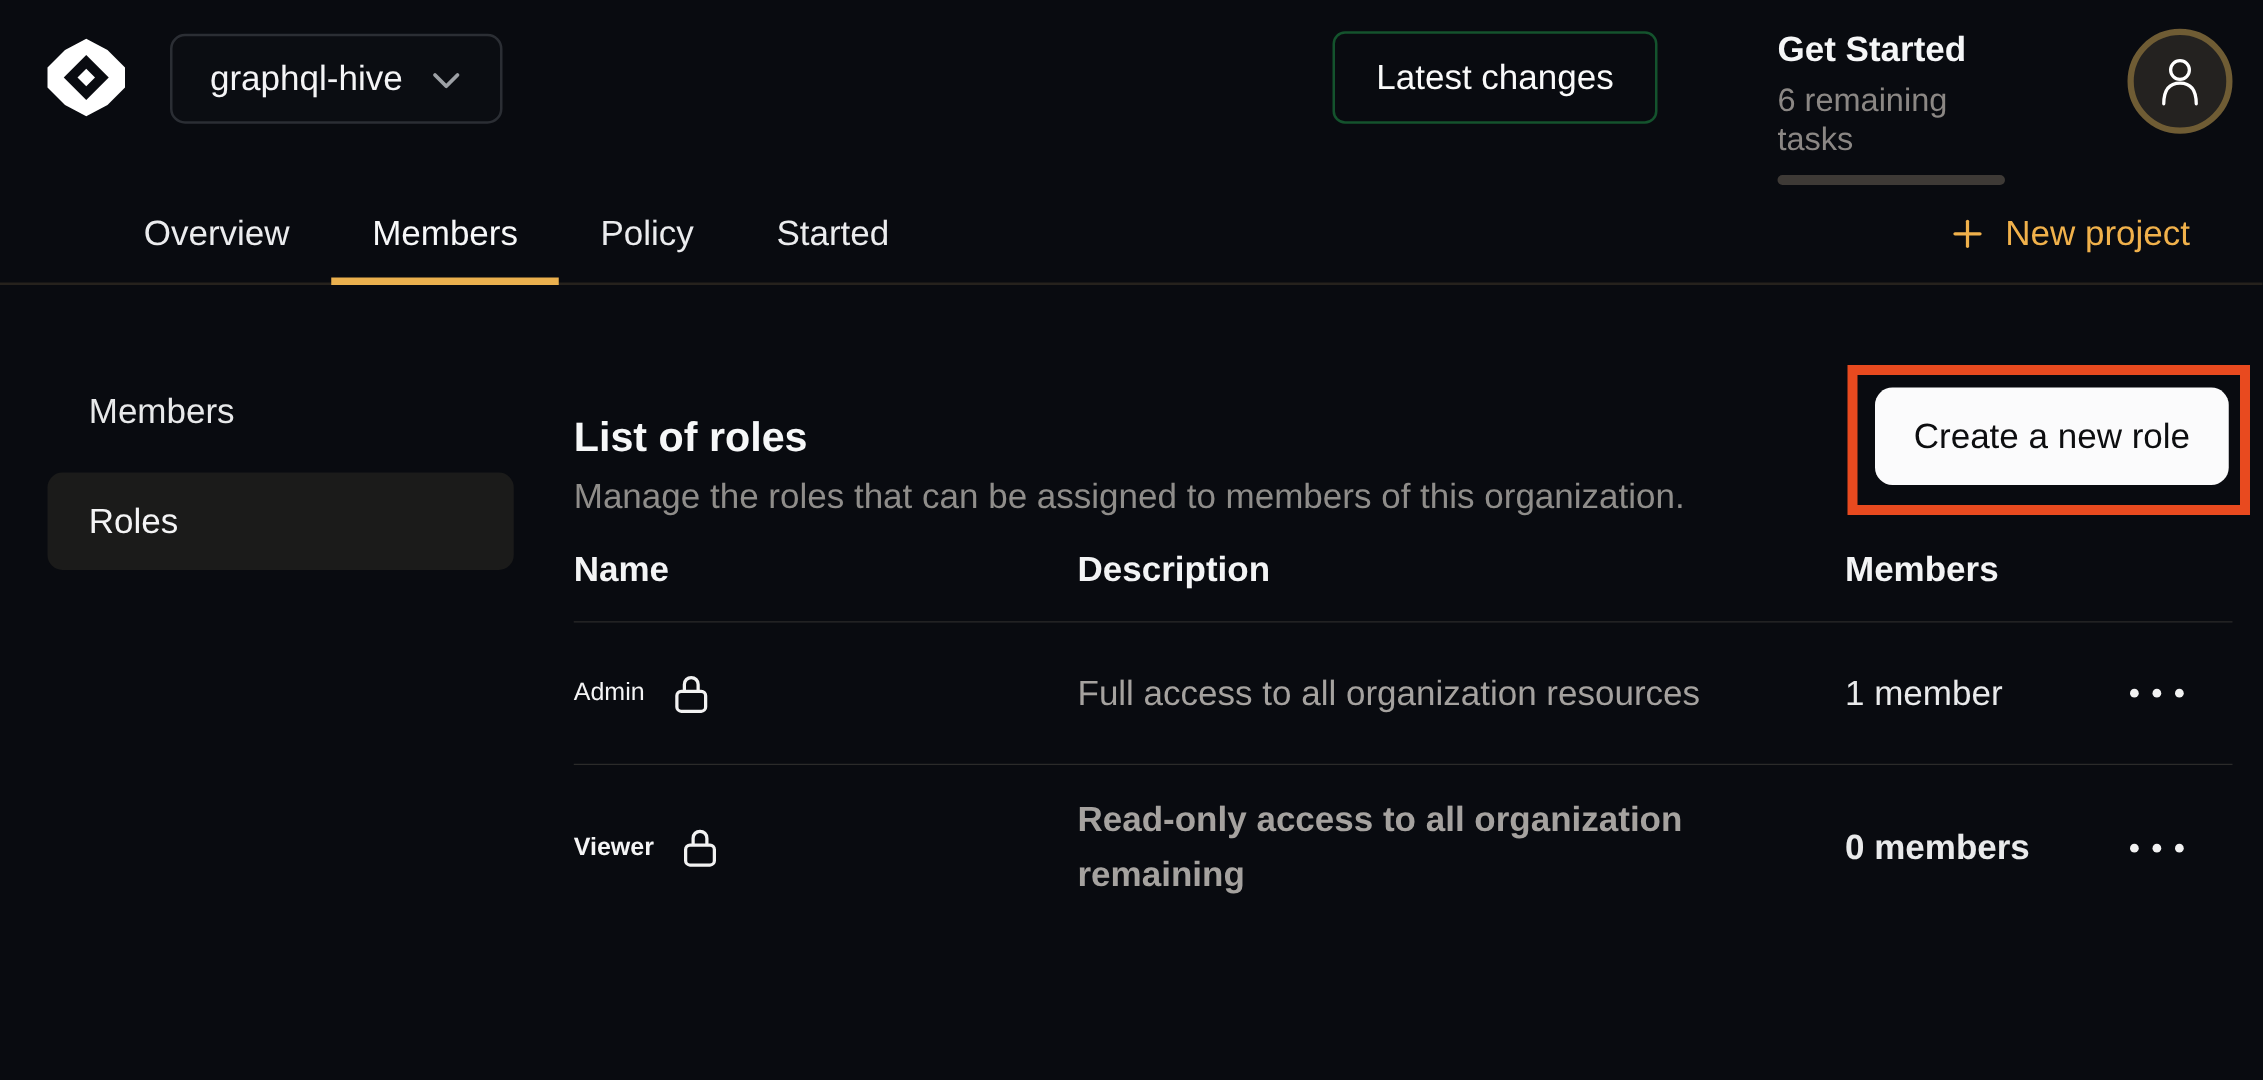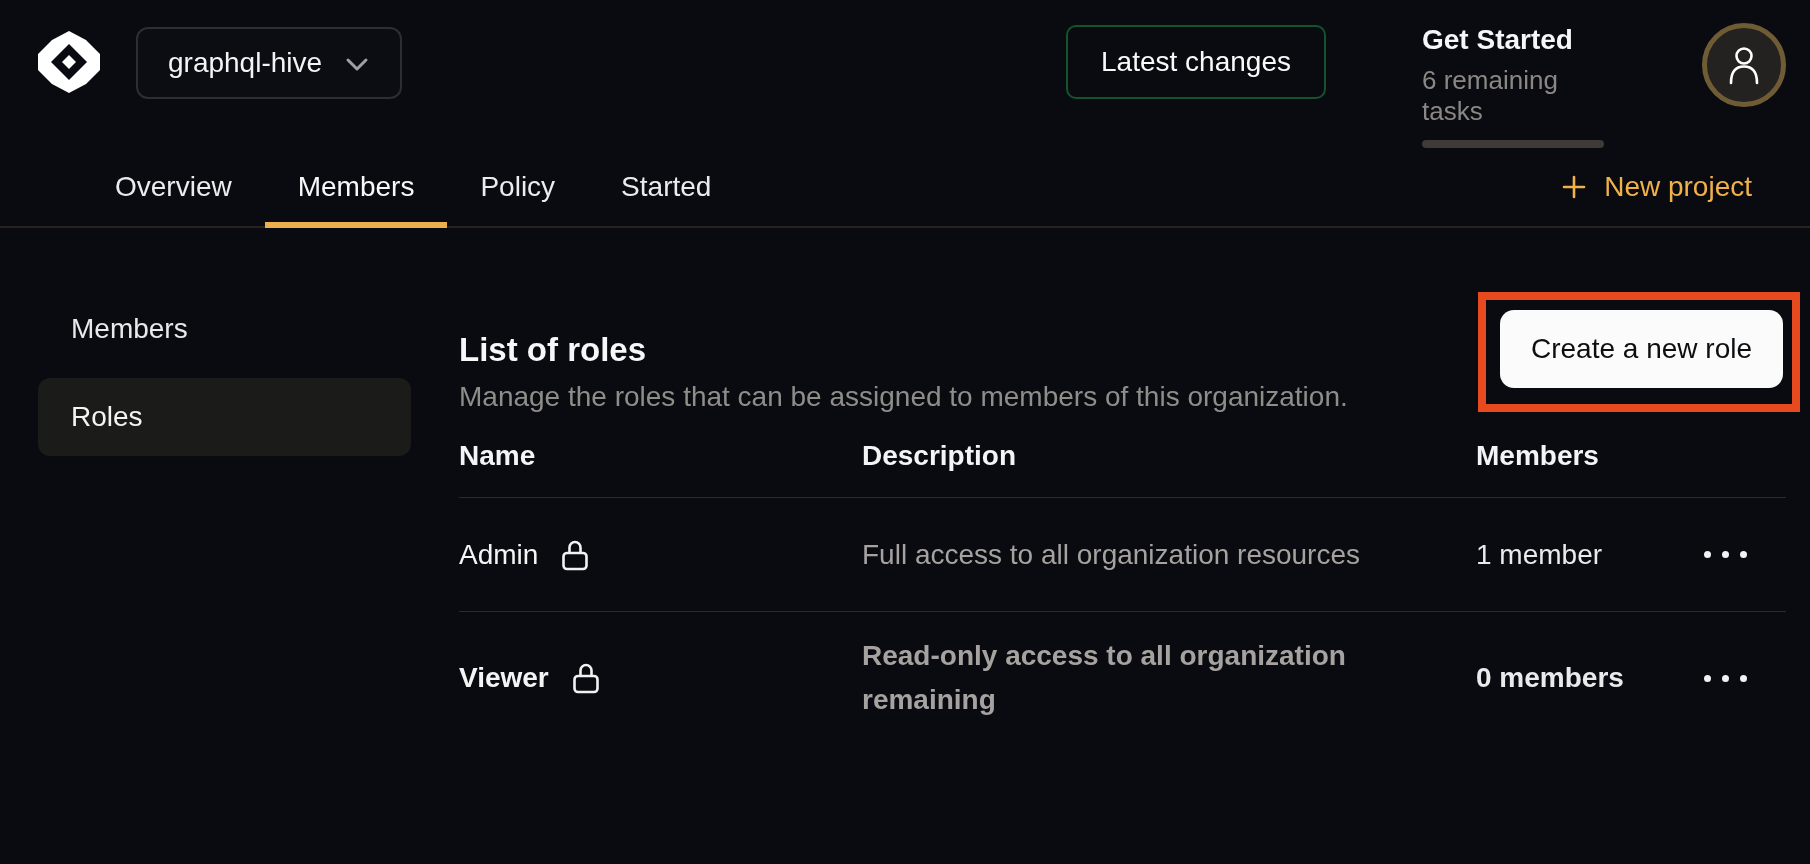--- a/index.html
+++ b/index.html
@@ -83,7 +83,7 @@
   .t-body { border-bottom: 1px solid #2b2b2a; }
   .t-body.row-0 { height: 114px; }
   .t-body.row-1 { height: 132px; border-bottom: none; font-weight: bold; }
-  .role-name { display: flex; align-items: center; gap: 22px; font-size: 28px; color: #f4f4f5; }
+  .role-name { display: flex; align-items: center; gap: 22px; font-size: 20px; color: #f4f4f5; }
   .role-desc { font-size: 28px; line-height: 44px; color: #a5a29f; padding-right: 80px; }
   .role-members { font-size: 28px; color: #e9eaeb; }
   .row-menu { display: flex; align-items: center; gap: 11px; width: 64px; cursor: pointer; padding: 10px 0; }

